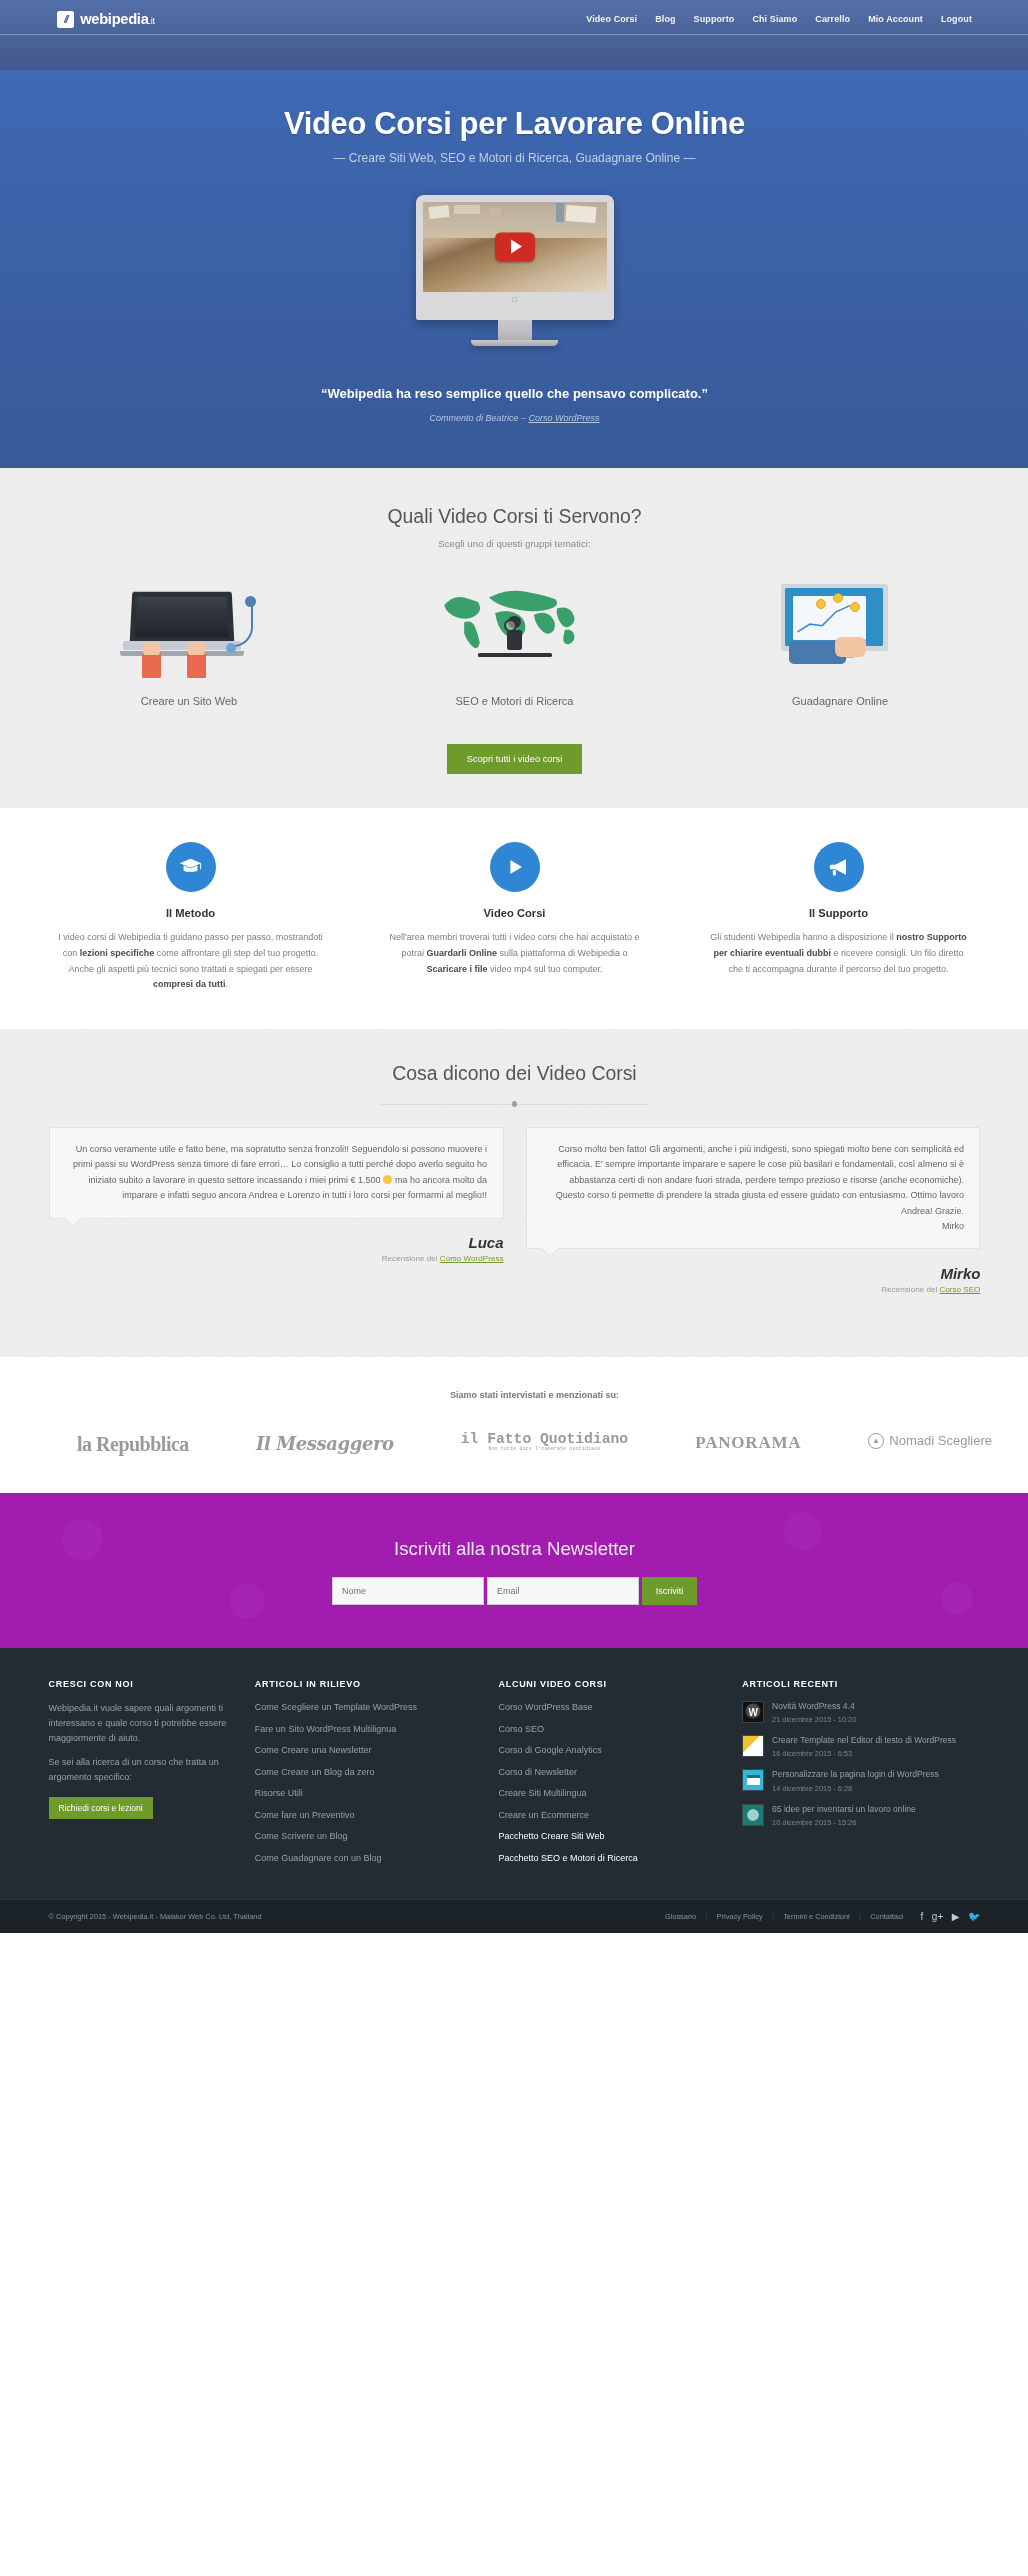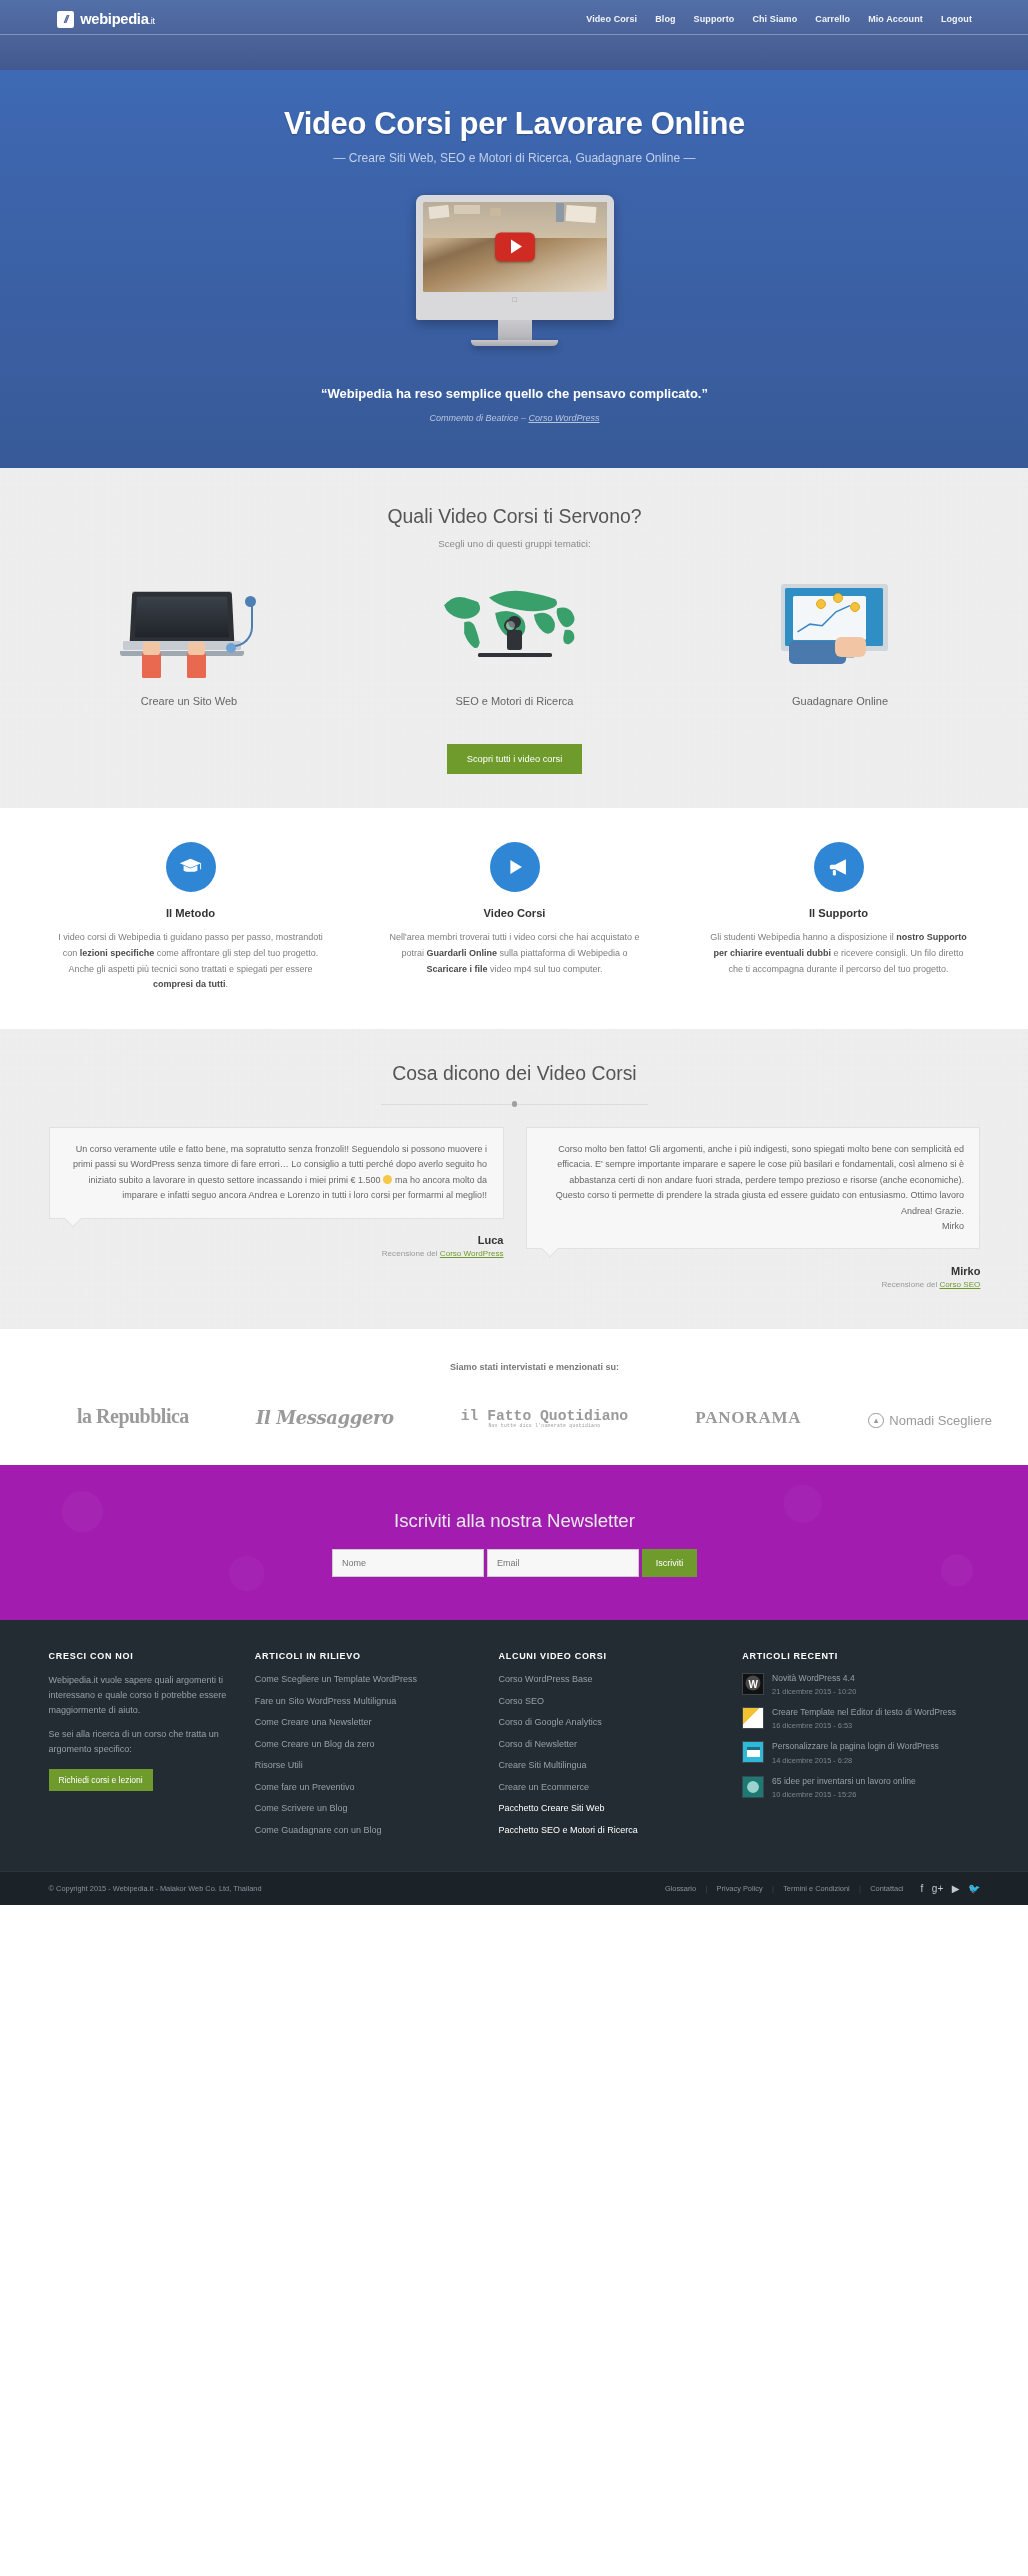--- a/index.html
+++ b/index.html
@@ -187,7 +187,7 @@
     background:#efefef;
     background-image:radial-gradient(rgba(0,0,0,.012) 0.8px, transparent 0.8px);
     background-size:2.3px 2.3px;
-    padding:33px 0 40px; text-align:center;
+    padding:33px 0 63px; text-align:center;
   }
   .t-divider{ width:267px; margin:18.6px auto 0; position:relative; }
   .t-divider hr{ border:none; border-top:0.8px solid #dcdcdc; }

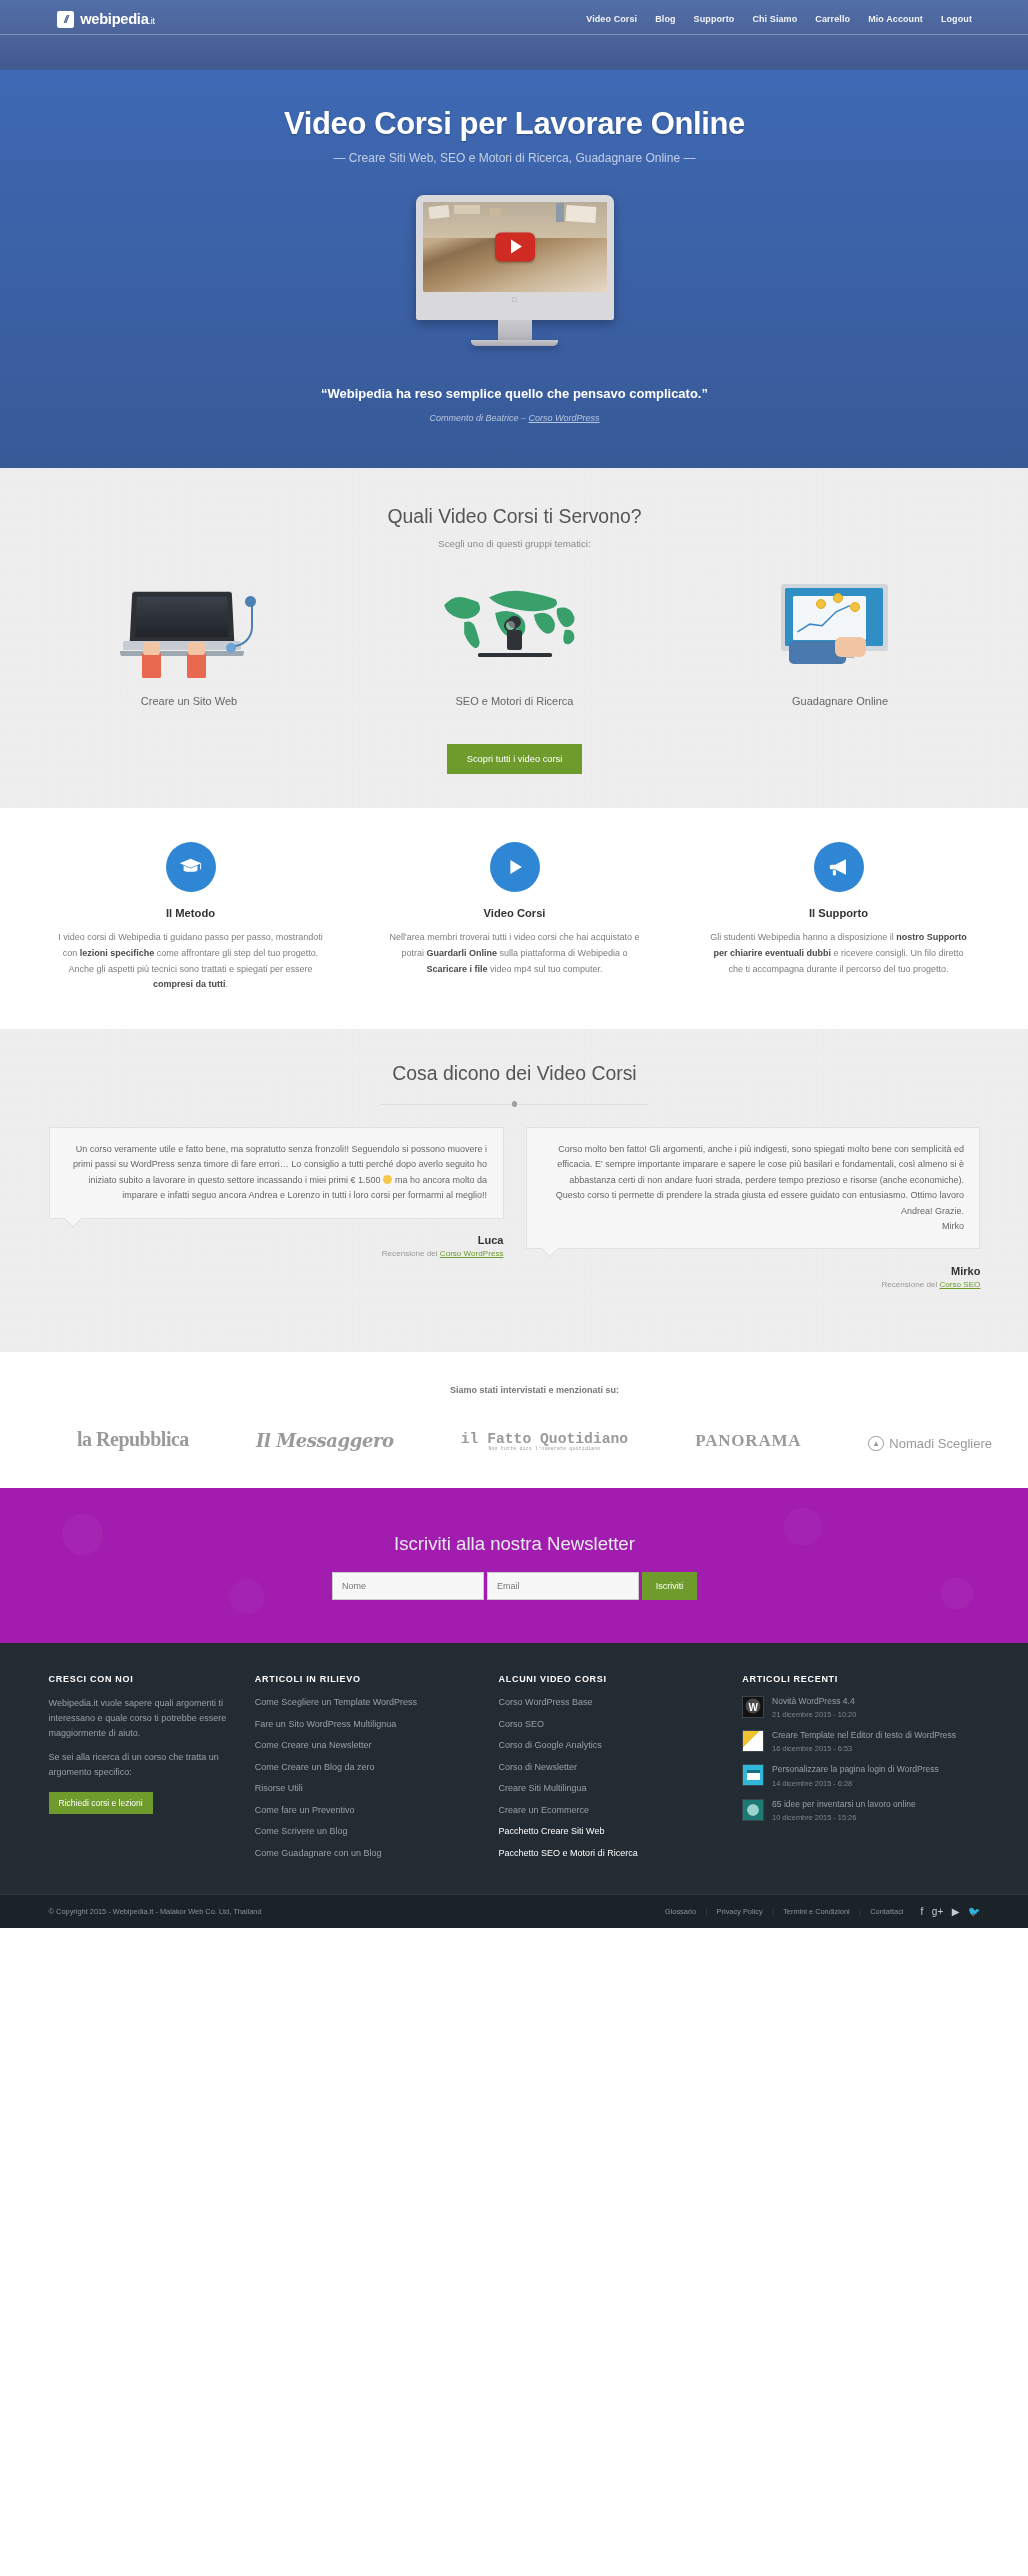--- a/index.html
+++ b/index.html
@@ -205,7 +205,7 @@
     transform:rotate(45deg);
   }
   .emoji{ display:inline-block; width:9.3px;height:9.3px;border-radius:50%;background:#f5c84a;vertical-align:-1.6px;}
-  .t-name{ font-size:11px; font-weight:bold; color:#333; margin:15.5px 0 0 6.2px; }
+  .t-name{ font-size:15px; font-weight:bold; color:#333; margin:15.5px 0 0 6.2px;font-style:italic; }
   .t-src{ font-size:8.1px; color:#999; margin:3.1px 0 0 6.2px; }
   .t-src a{ color:#6f9b2d; text-decoration:underline; }
 

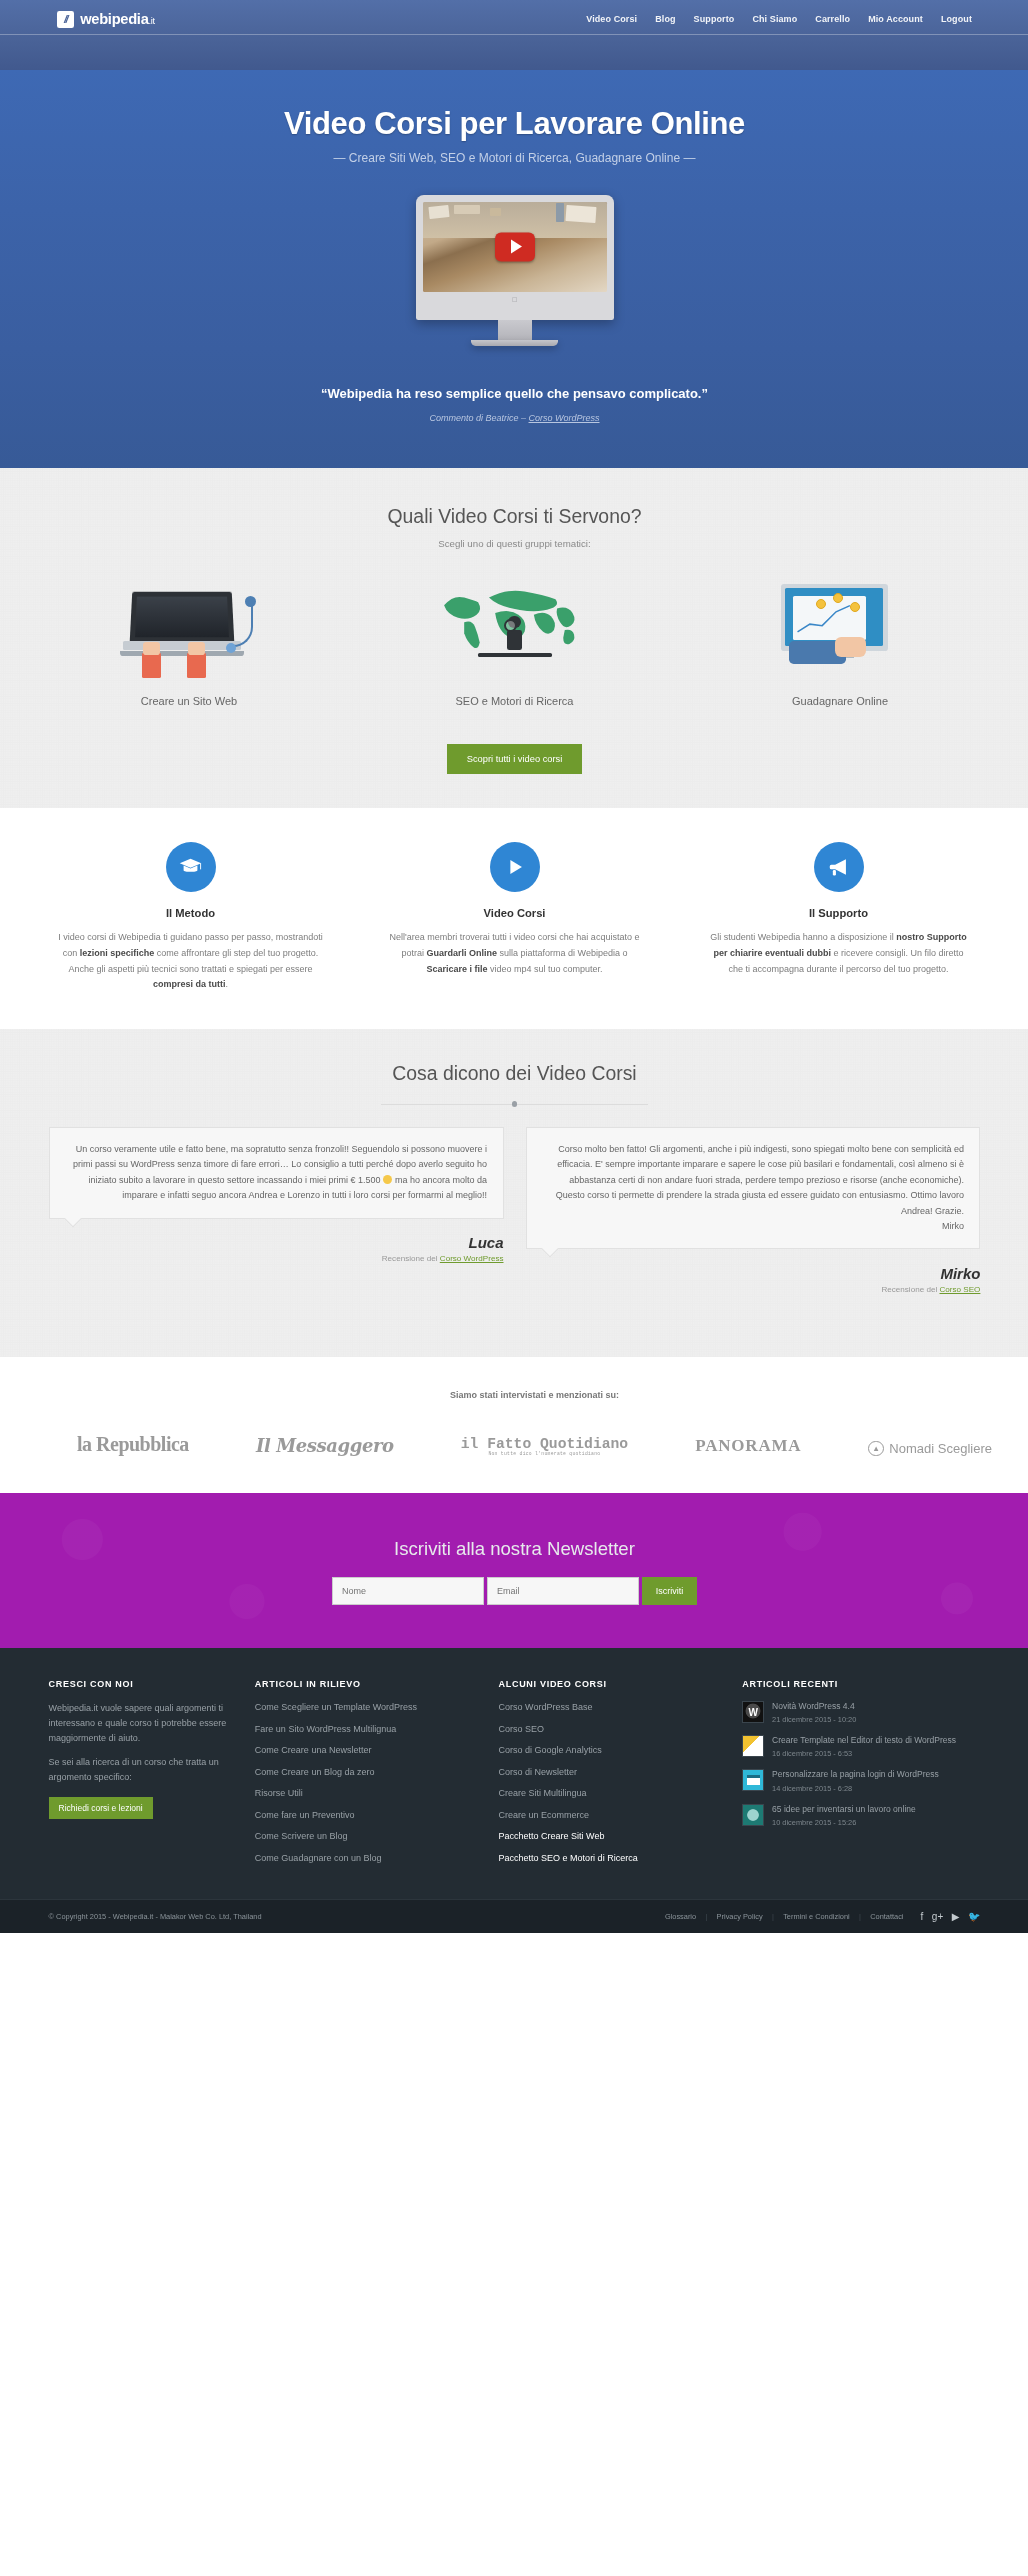--- a/index.html
+++ b/index.html
@@ -212,7 +212,7 @@
   
   .press{ background:#fff; padding:33px 0 37px; text-align:center;margin-left:40px; }
   .press-title{ font-size:9px; color:#777; font-weight:bold; }
-  .press-row{ width:915px; margin:33px auto 0; display:flex; justify-content:space-between; align-items:flex-end;}
+  .press-row{ width:915px; margin:33px auto 0; display:flex; justify-content:space-between; align-items:flex-start;}
   .logo{ color:#9a9a9a; }
   .l-repubblica{ font-family:"Liberation Serif", serif; font-weight:bold; font-size:20px; letter-spacing:-0.5px;}
   .l-messaggero{ font-family:"DejaVu Serif", serif; font-weight:bold; font-size:18px; font-style:italic; letter-spacing:-0.4px;}

